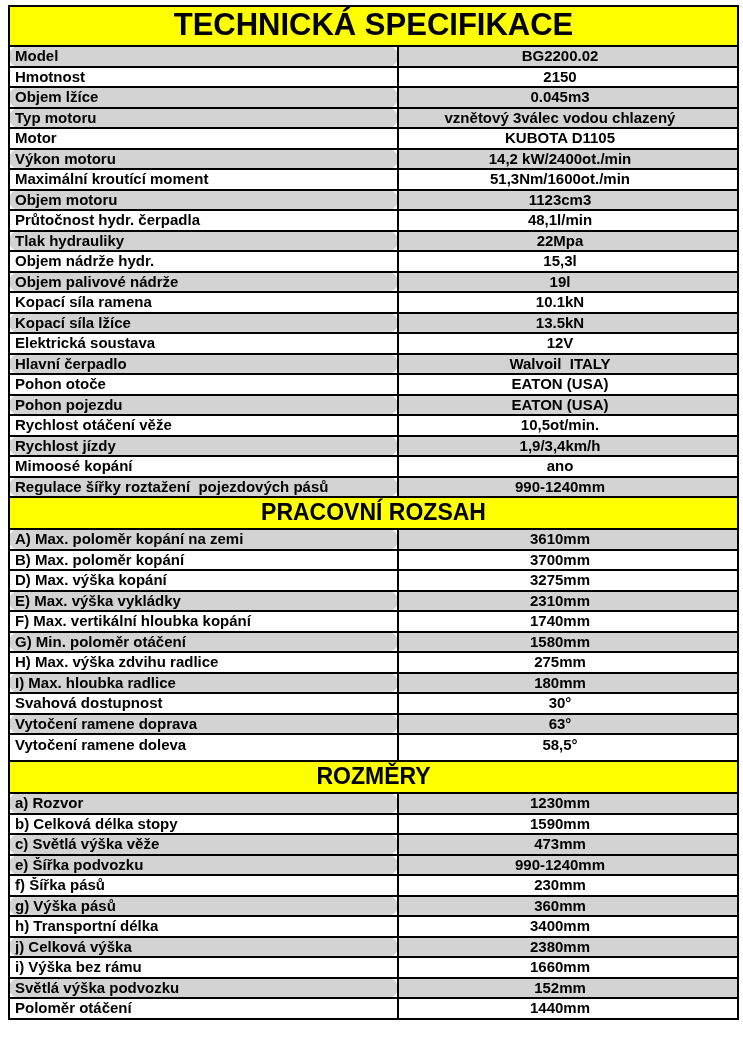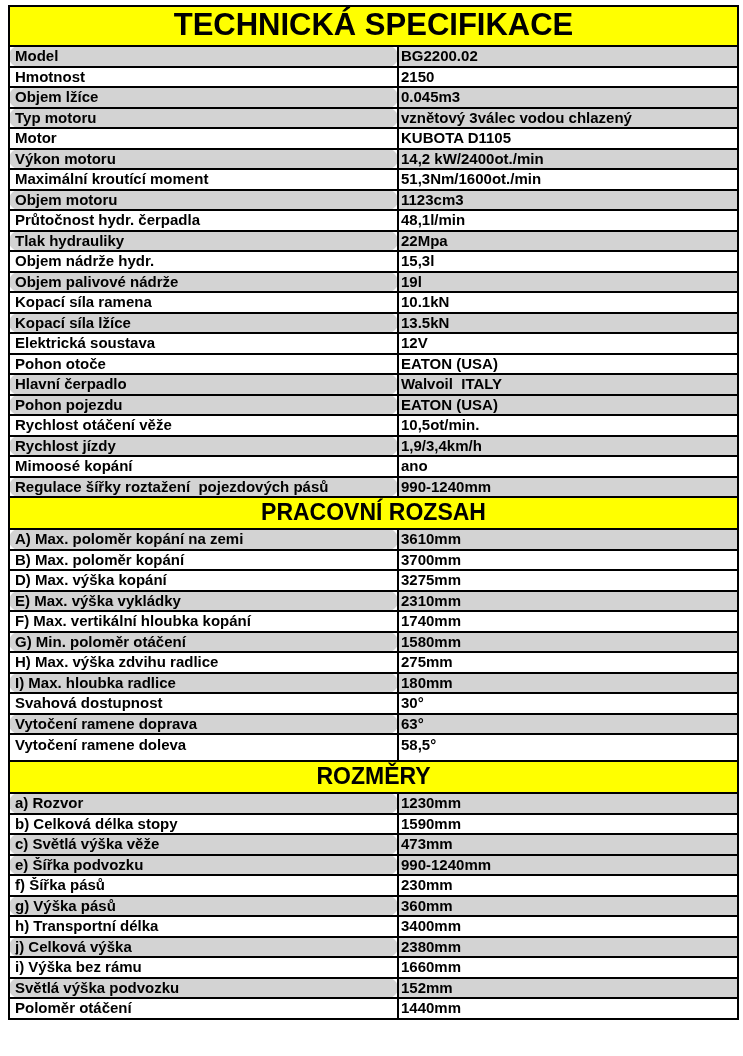--- a/index.html
+++ b/index.html
@@ -59,6 +59,7 @@
     border-radius: 10px;
   }
   td.val {
+    text-align: center;
     padding: 0 18px 1px 2px;
     white-space: pre;
   }

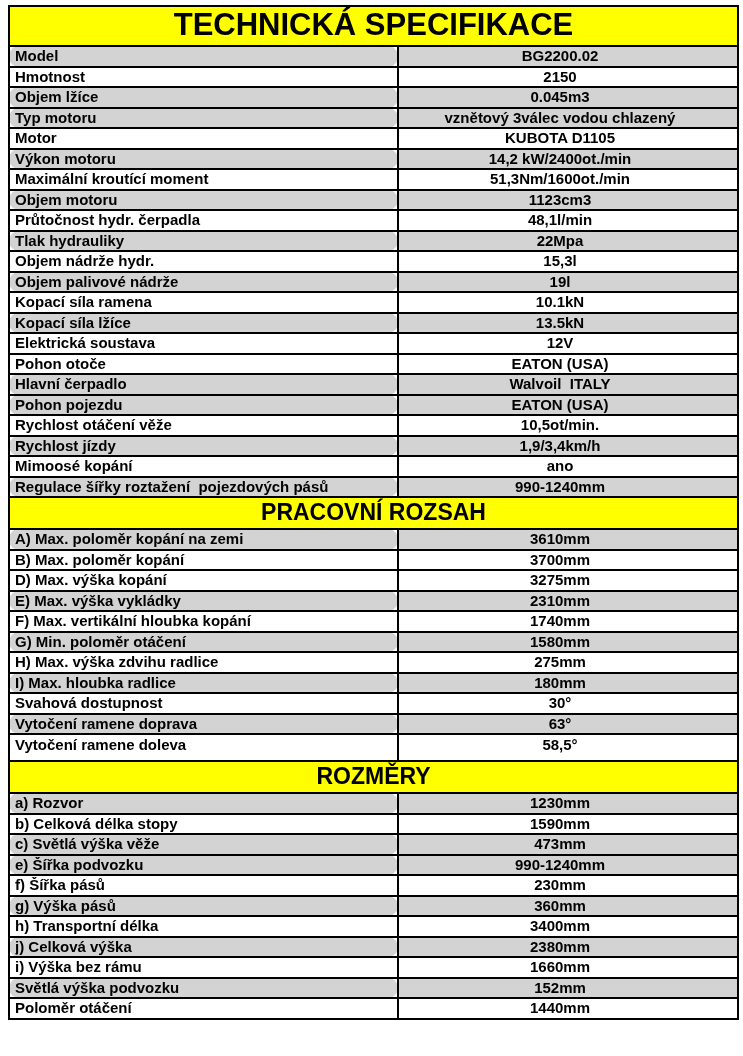--- a/index.html
+++ b/index.html
@@ -136,13 +136,13 @@
         <td class="lbl">Elektrická soustava</td>
         <td class="val">12V</td>
       </tr>
+      <tr class="r shade">
+        <td class="lbl">Hlavní čerpadlo</td>
+        <td class="val">Walvoil  ITALY</td>
+      </tr>
       <tr class="r plain">
         <td class="lbl">Pohon otoče</td>
         <td class="val">EATON (USA)</td>
-      </tr>
-      <tr class="r shade">
-        <td class="lbl">Hlavní čerpadlo</td>
-        <td class="val">Walvoil  ITALY</td>
       </tr>
       <tr class="r shade">
         <td class="lbl">Pohon pojezdu</td>

